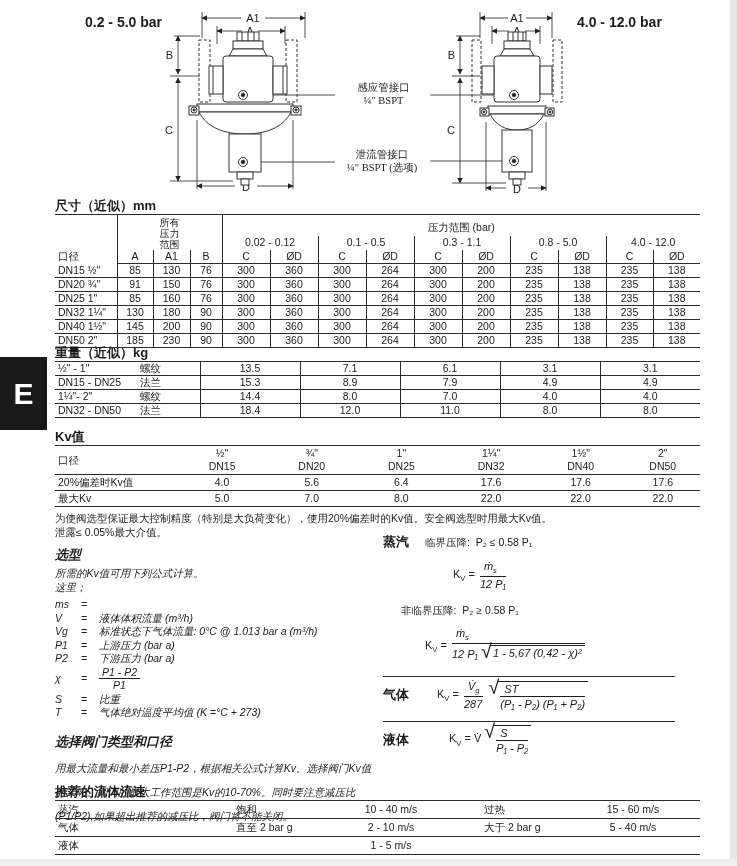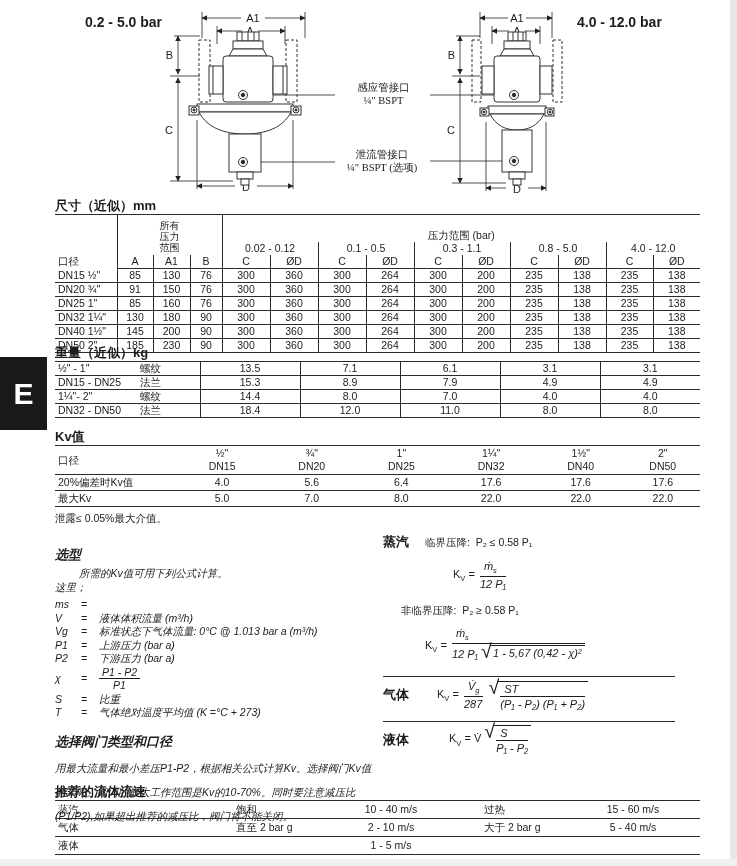--- a/index.html
+++ b/index.html
@@ -227,7 +227,7 @@
       <td class="bl ctr pre" rowspan="2" colspan="3">所有
 压力
 范围</td>
-      <td class="bl ctr" colspan="10" style="vertical-align:top;padding-top:14px;">压力范围 (bar)</td>
+      <td class="bl ctr" colspan="10" style="vertical-align:top;padding-top:6px;">压力范围 (bar)</td>
     </tr>
     <tr>
       <td class="bl ctr" colspan="2">0.02 - 0.12</td>

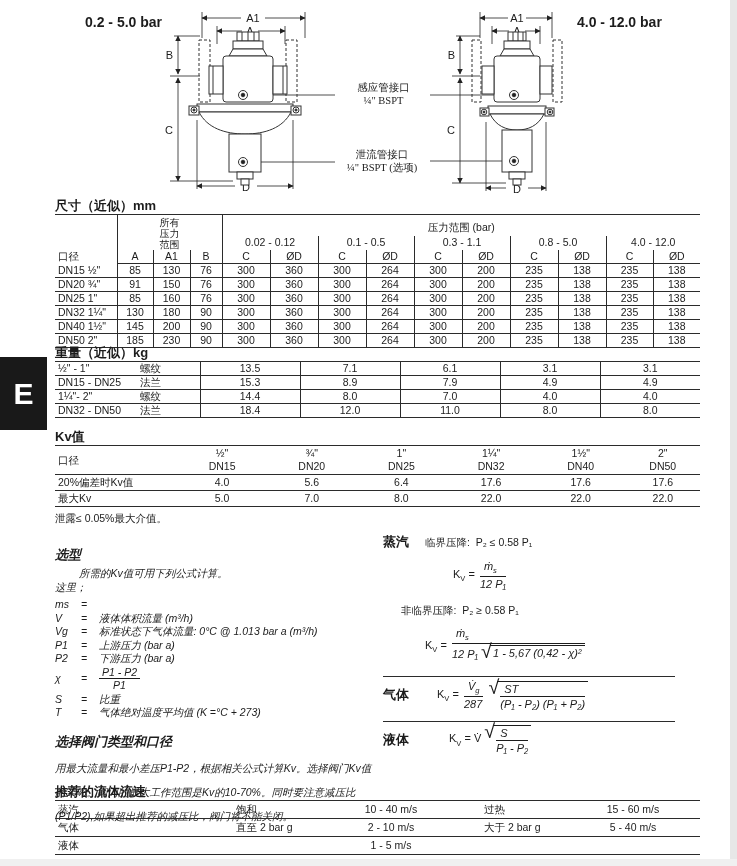--- a/index.html
+++ b/index.html
@@ -466,6 +466,7 @@
     </table>
 
   <div class="abs note" style="left:55px;top:511px;">
+    <div>为使阀选型保证最大控制精度（特别是大负荷变化），使用20%偏差时的Kv值。安全阀选型时用最大Kv值。</div>
     <div>泄露≤ 0.05%最大介值。</div>
   </div>
 

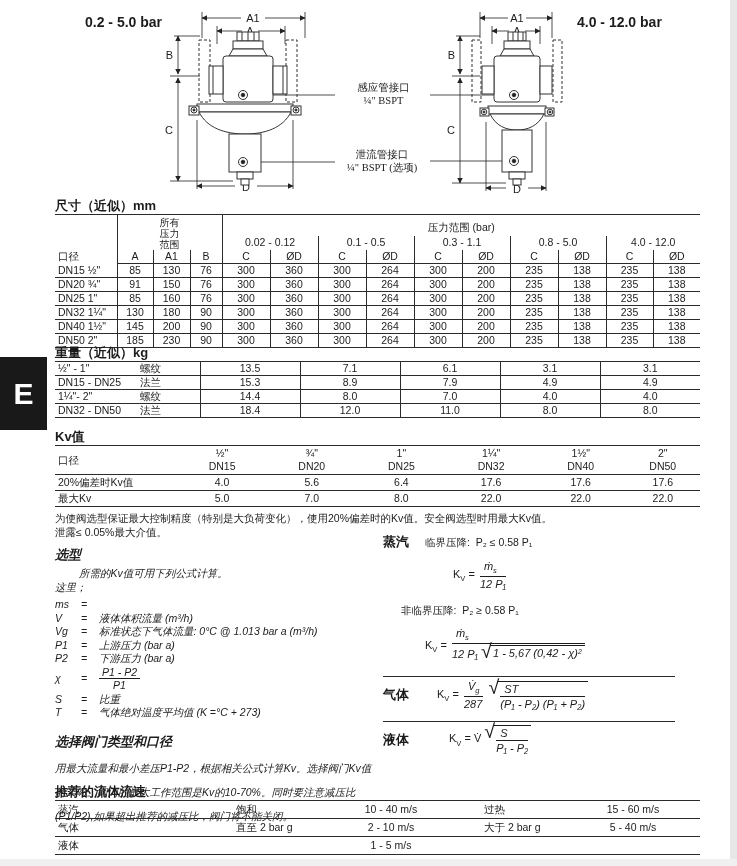--- a/index.html
+++ b/index.html
@@ -472,7 +472,7 @@
 
   <div class="abs" style="left:55px;top:546px;width:325px;font-style:italic;">
     <div class="sec-title">选型</div>
-    <div class="body-txt" style="margin-top:3px;margin-left:24px;">所需的Kv值可用下列公式计算。</div>
+    <div class="body-txt" style="margin-top:3px;">所需的Kv值可用下列公式计算。</div>
     <div class="body-txt">这里；</div>
     <div style="margin-top:4px;">
       <div class="def-row">

